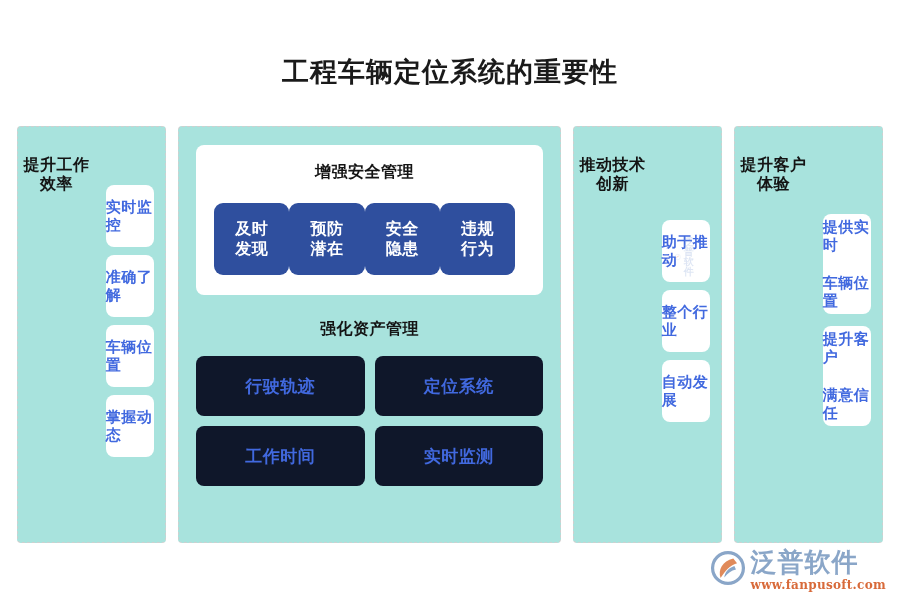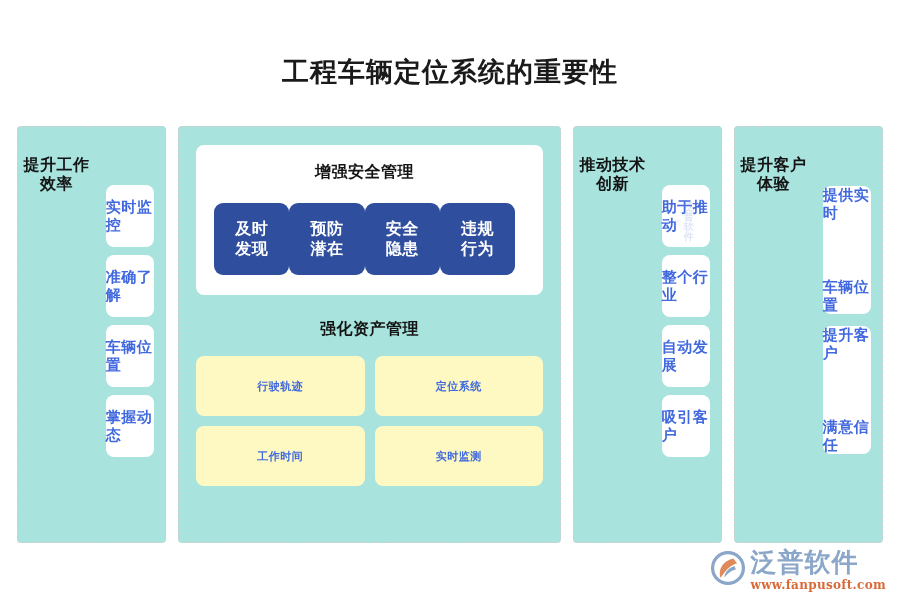--- a/index.html
+++ b/index.html
@@ -107,7 +107,7 @@
   }
 
   .card.sm  { height: 62px; }
-  .card.tall { height: 128px; gap: 20px; justify-content: space-between; }
+  .card.tall { height: 100px; gap: 20px; }
 
   
   .wide-inner {

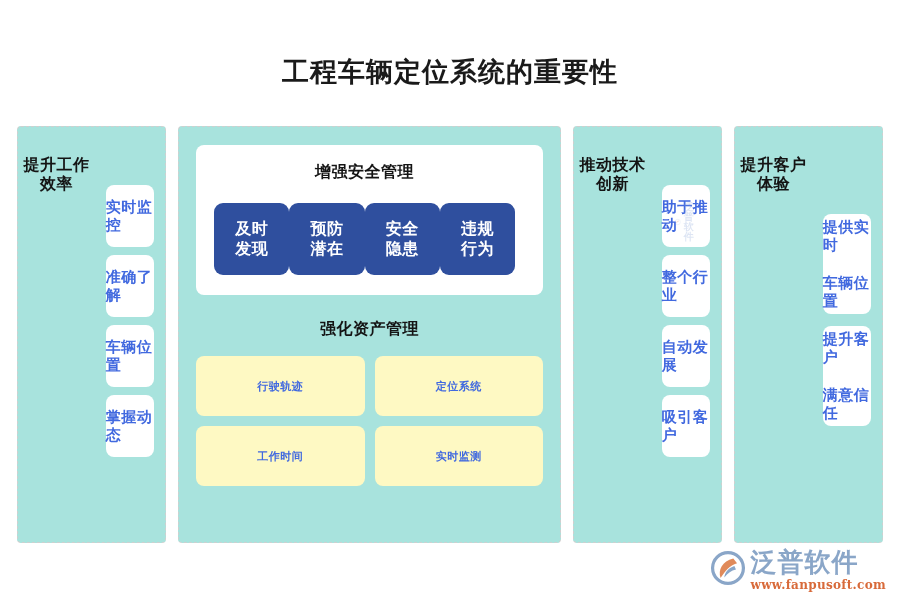--- a/index.html
+++ b/index.html
@@ -171,13 +171,13 @@
   }
 
   .asset-card {
-    background: #fef9c3;
+    background: #0f172a;
     border-radius: 8px;
     display: flex;
     align-items: center;
     justify-content: center;
     color: #4169df;
-    font-size: 11px;
+    font-size: 17px;
     font-weight: bold;
     letter-spacing: 0.5px;
   }

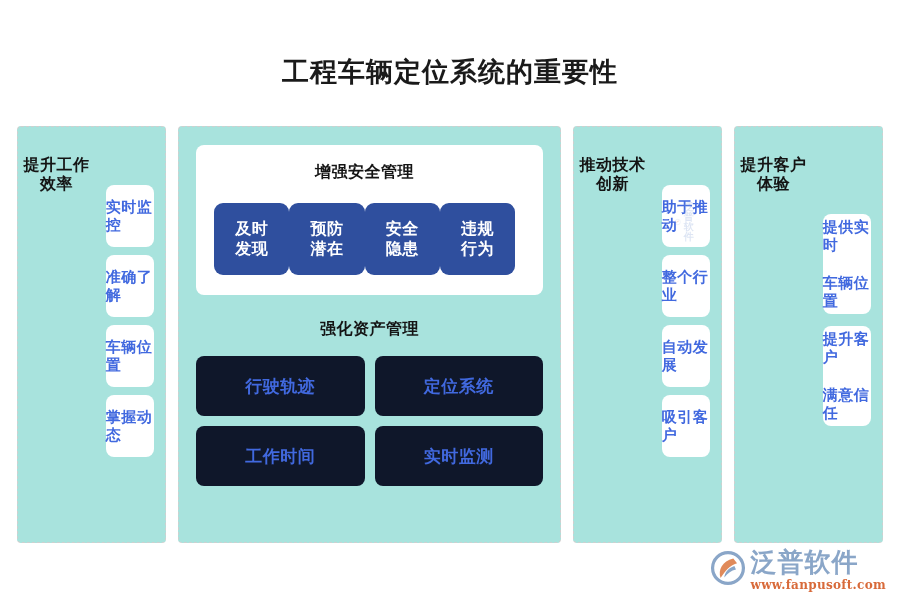--- a/index.html
+++ b/index.html
@@ -322,9 +322,6 @@
         <div class="card sm">
           <span>自动发展</span>
         </div>
-        <div class="card sm">
-          <span>吸引客户</span>
-        </div>
       </div>
     </div>
 

